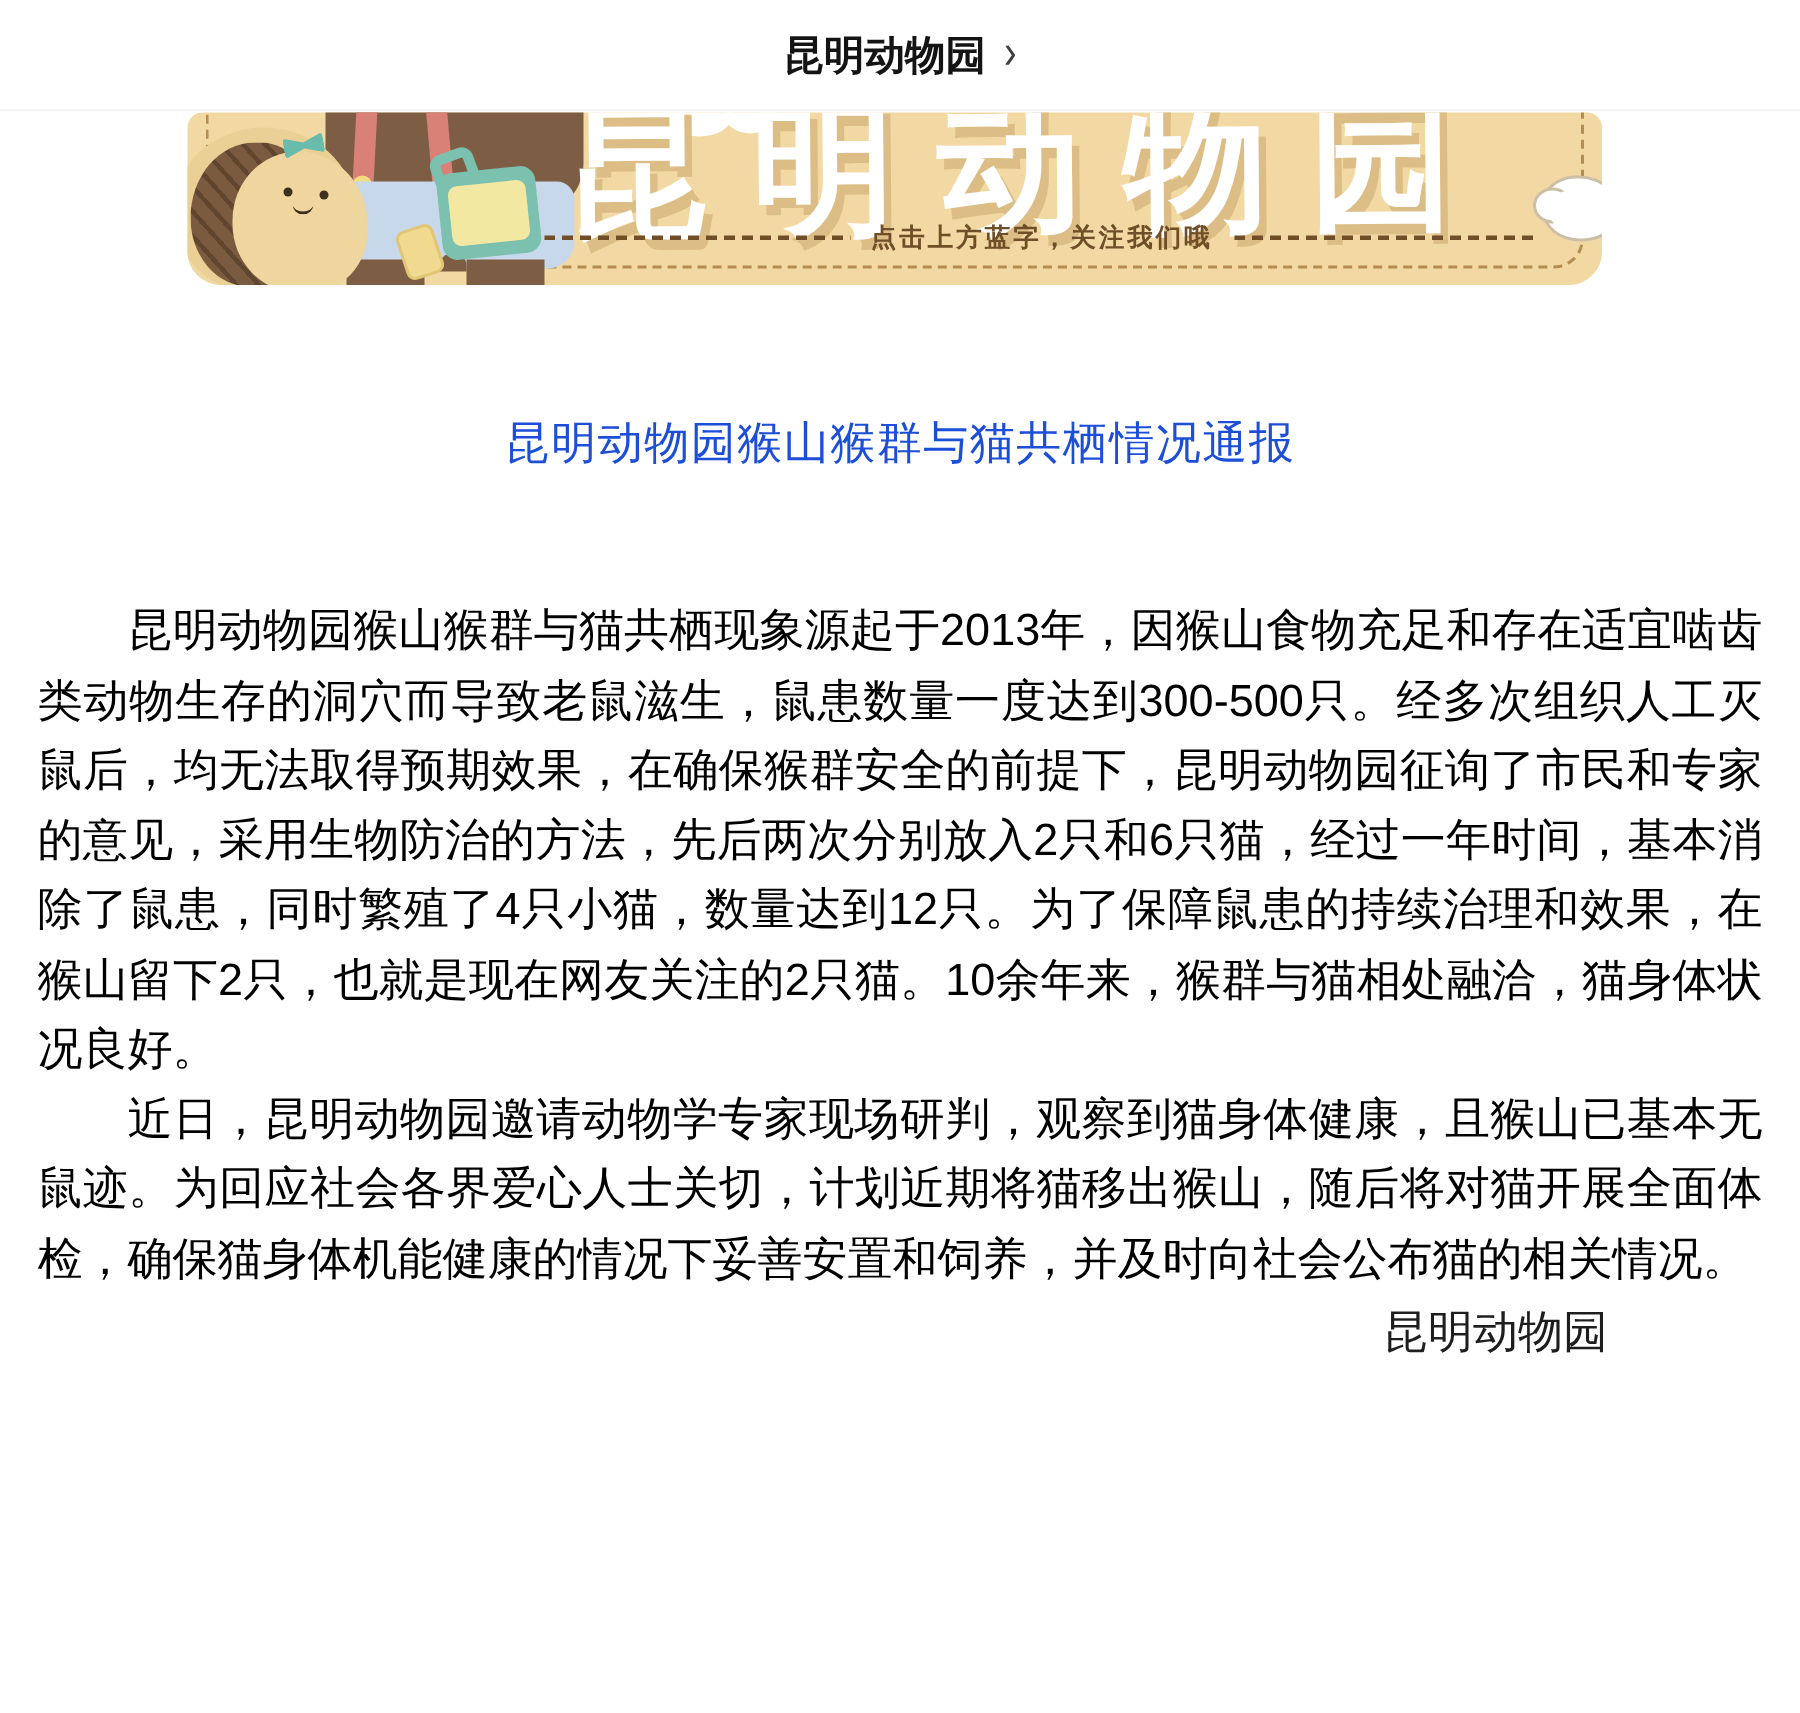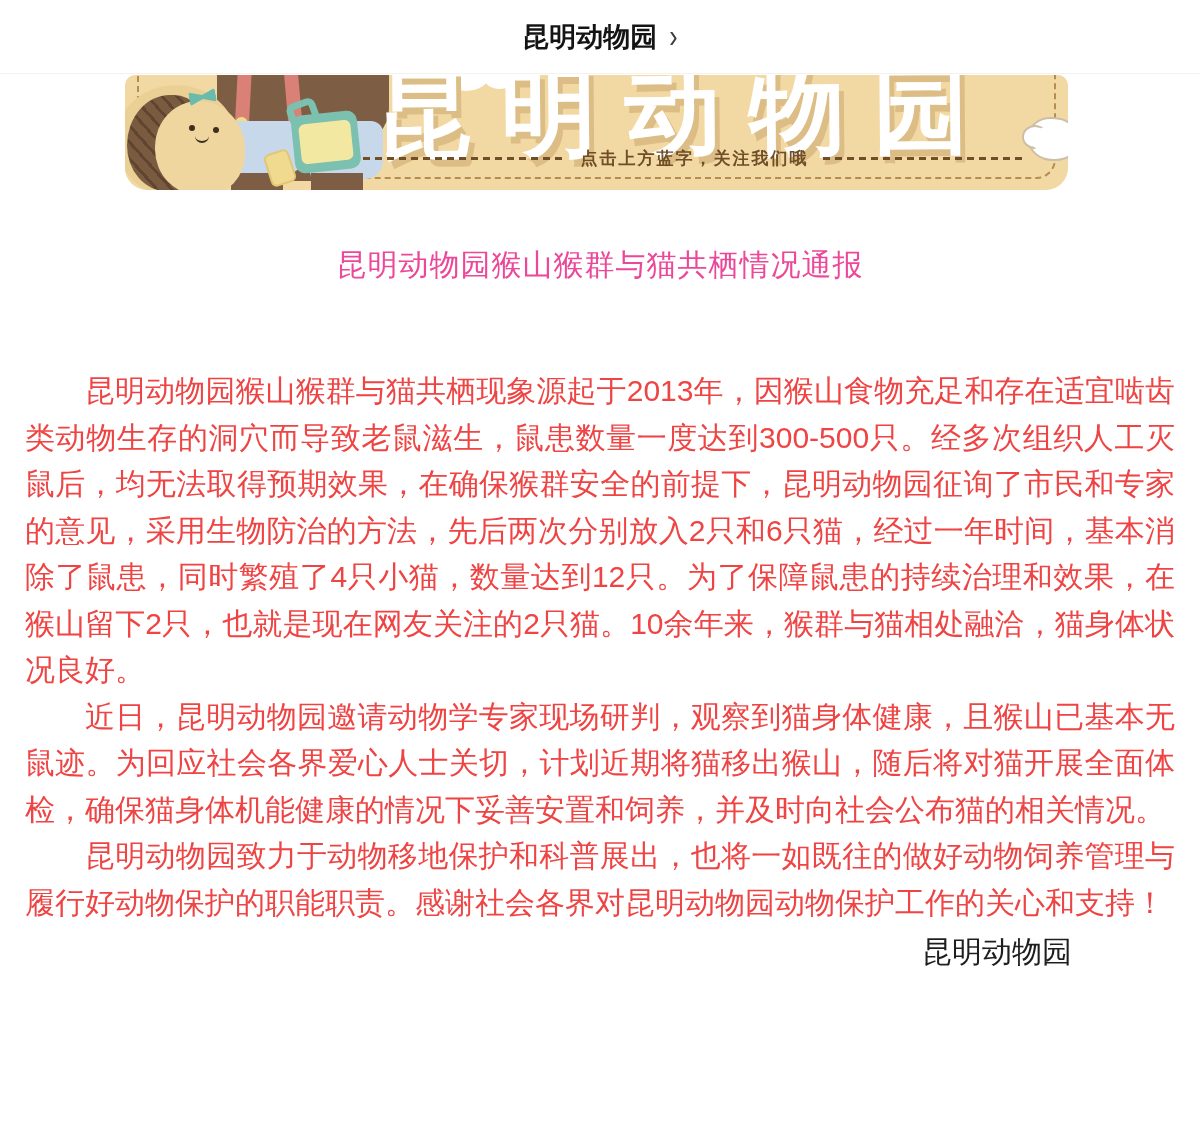--- a/index.html
+++ b/index.html
@@ -102,8 +102,8 @@
 
   
   .article-title {
-    margin:55px 40px 0; text-align:center;
-    font-size:30px; font-weight:500; color:#ec4899; letter-spacing:1px;
+    margin:85px 40px 0; text-align:center;
+    font-size:30px; font-weight:500; color:#1d4ed8; letter-spacing:1px;
   }
   .article-body {
     margin:82px 25px 0; font-size:30px; line-height:46.5px;

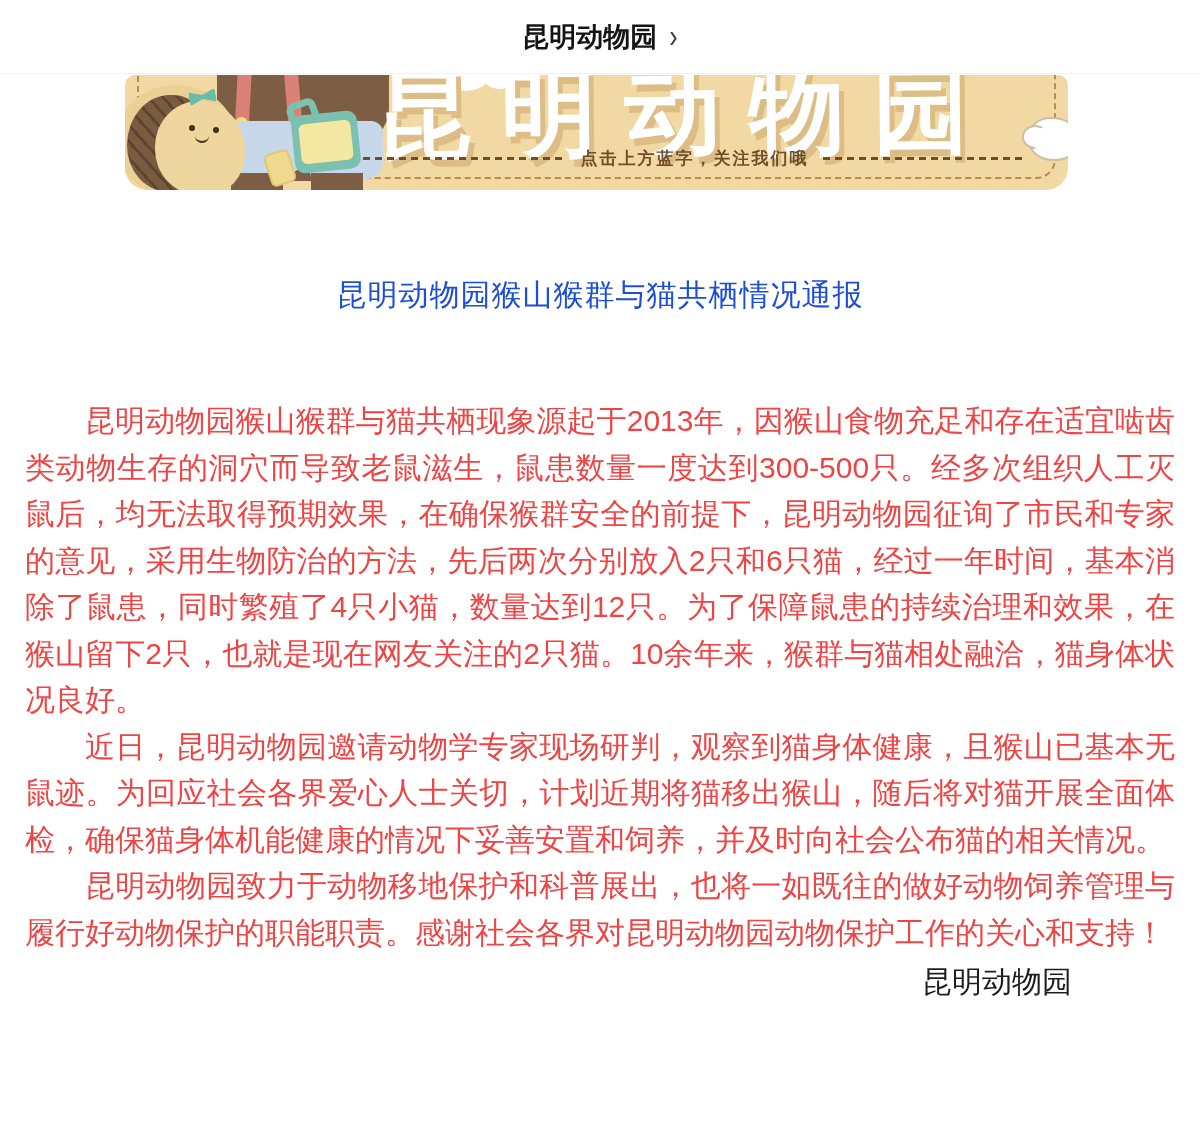--- a/index.html
+++ b/index.html
@@ -107,7 +107,7 @@
   }
   .article-body {
     margin:82px 25px 0; font-size:30px; line-height:46.5px;
-    text-align:justify; color:#ef4444;
+    text-align:justify; color:#000000;
   }
   .article-body p { margin:0; text-indent:2em; }
   .article-footer { margin-top:2px; font-size:30px; line-height:47px; color:#1e1e1e; }

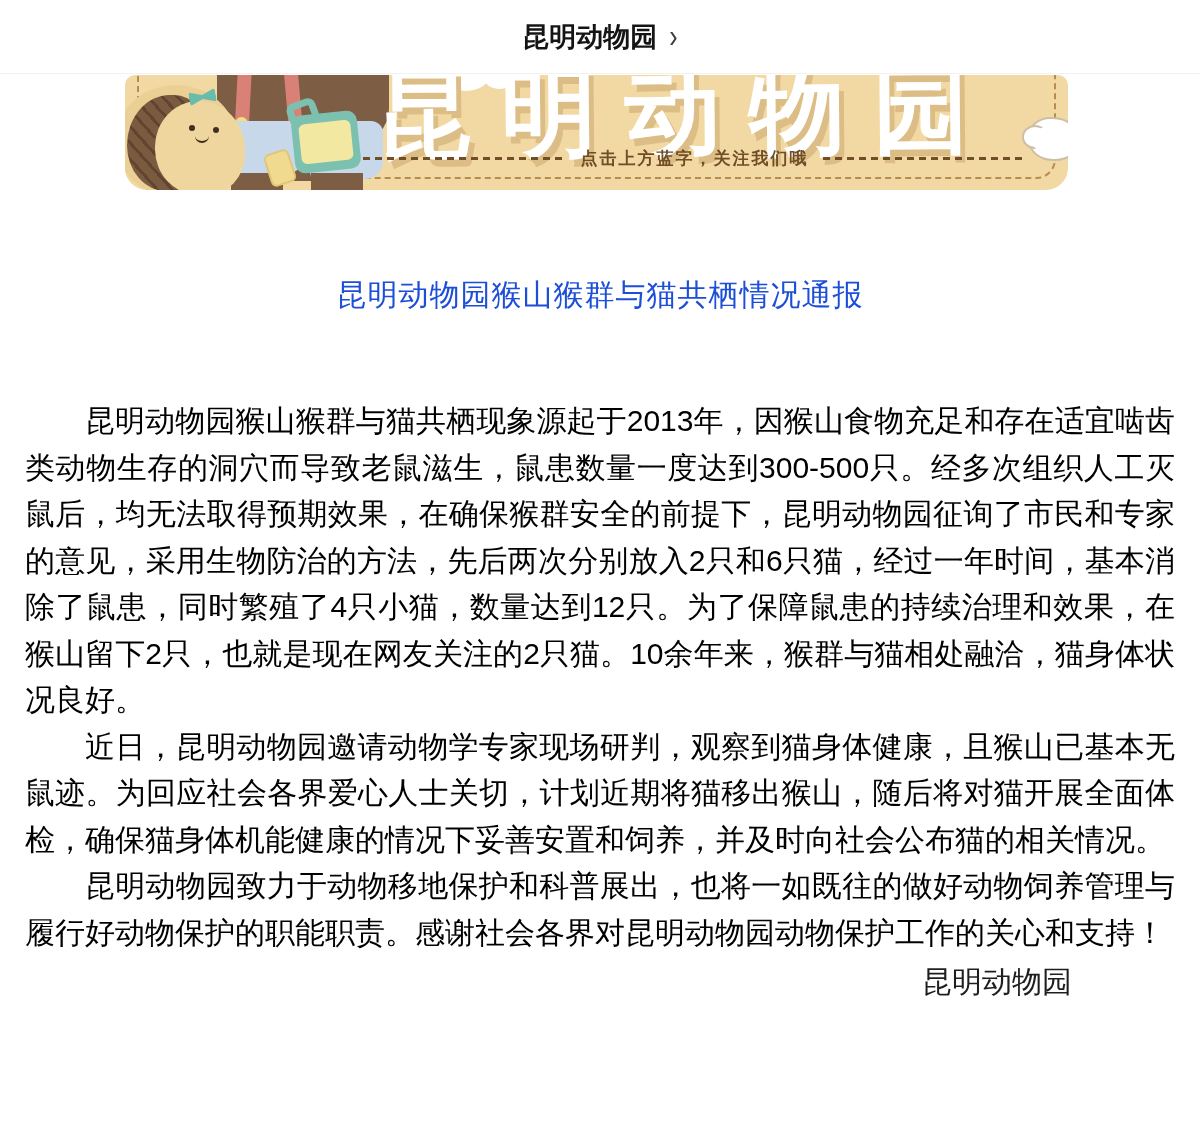--- a/index.html
+++ b/index.html
@@ -173,7 +173,6 @@
 <div class="article-body">
   <p>昆明动物园猴山猴群与猫共栖现象源起于2013年，因猴山食物充足和存在适宜啮齿类动物生存的洞穴而导致老鼠滋生，鼠患数量一度达到300-500只。经多次组织人工灭鼠后，均无法取得预期效果，在确保猴群安全的前提下，昆明动物园征询了市民和专家的意见，采用生物防治的方法，先后两次分别放入2只和6只猫，经过一年时间，基本消除了鼠患，同时繁殖了4只小猫，数量达到12只。为了保障鼠患的持续治理和效果，在猴山留下2只，也就是现在网友关注的2只猫。10余年来，猴群与猫相处融洽，猫身体状况良好。</p>
   <p>近日，昆明动物园邀请动物学专家现场研判，观察到猫身体健康，且猴山已基本无鼠迹。为回应社会各界爱心人士关切，计划近期将猫移出猴山，随后将对猫开展全面体检，确保猫身体机能健康的情况下妥善安置和饲养，并及时向社会公布猫的相关情况。</p>
-  <p>昆明动物园致力于动物移地保护和科普展出，也将一如既往的做好动物饲养管理与履行好动物保护的职能职责。感谢社会各界对昆明动物园动物保护工作的关心和支持！</p>
 </div>
 
 <div class="article-footer">

